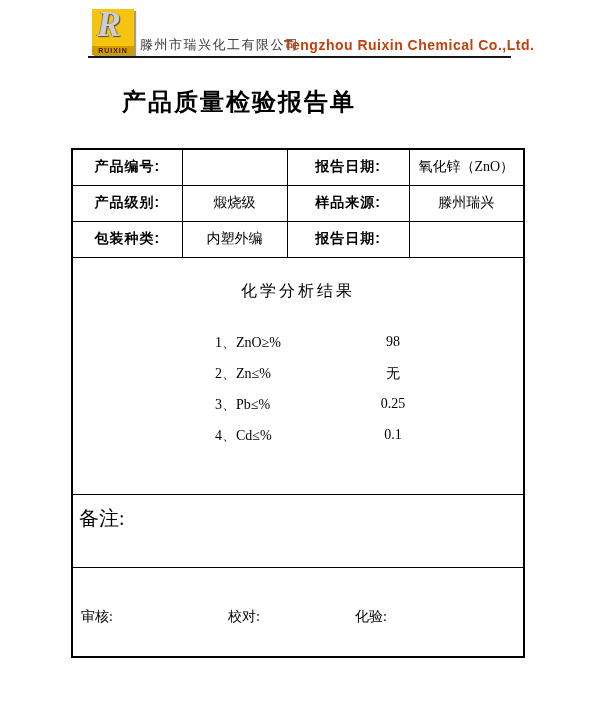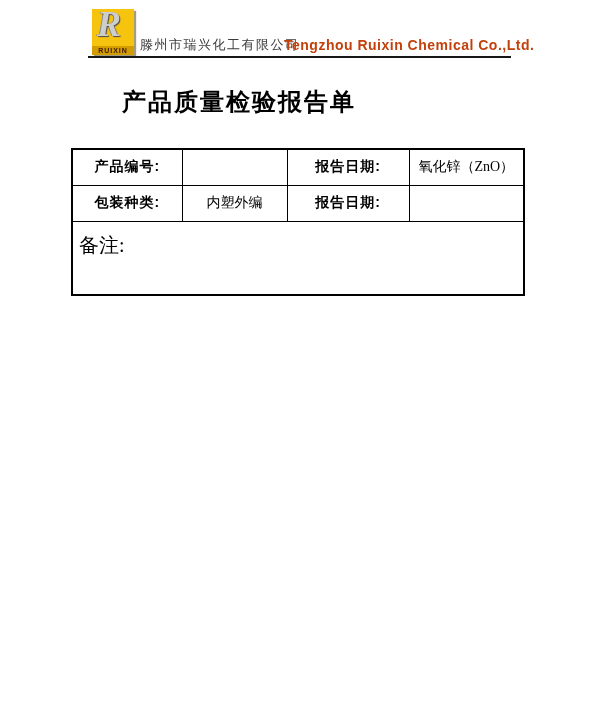--- a/index.html
+++ b/index.html
@@ -107,6 +107,12 @@
         <td class="val">氧化锌（ZnO）</td>
       </tr>
       <tr class="info-row">
+        <td class="lbl">产品级别:</td>
+        <td class="val">煅烧级</td>
+        <td class="lbl">样品来源:</td>
+        <td class="val">滕州瑞兴</td>
+      </tr>
+      <tr class="info-row">
         <td class="lbl">包装种类:</td>
         <td class="val">内塑外编</td>
         <td class="lbl">报告日期:</td>

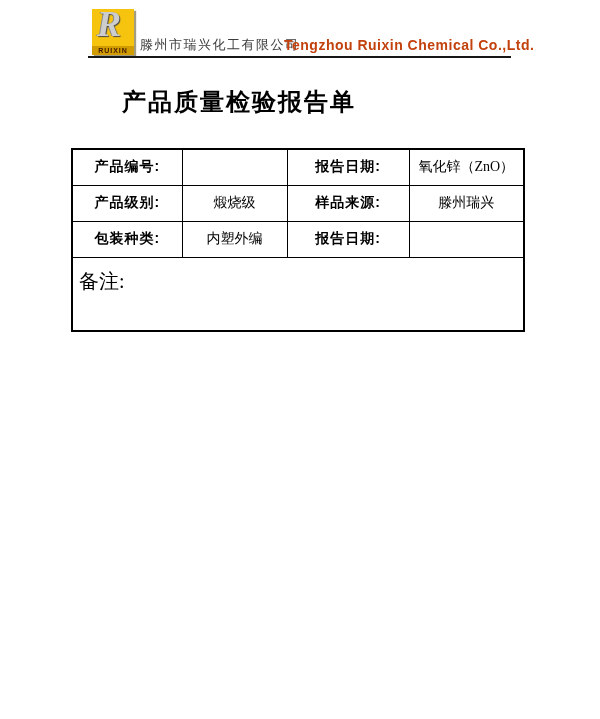--- a/index.html
+++ b/index.html
@@ -119,6 +119,29 @@
         <td class="val"></td>
       </tr>
 
+      <tr>
+        <td class="analysis-cell" colspan="4">
+          <div class="analysis-title">化学分析结果</div>
+          <div class="analysis-list">
+            <div class="analysis-item">
+              <span class="ai-label">1、ZnO≥%</span>
+              <span class="ai-value">98</span>
+            </div>
+            <div class="analysis-item">
+              <span class="ai-label">2、Zn≤%</span>
+              <span class="ai-value">无</span>
+            </div>
+            <div class="analysis-item">
+              <span class="ai-label">3、Pb≤%</span>
+              <span class="ai-value">0.25</span>
+            </div>
+            <div class="analysis-item">
+              <span class="ai-label">4、Cd≤%</span>
+              <span class="ai-value">0.1</span>
+            </div>
+          </div>
+        </td>
+      </tr>
 
       <tr>
         <td class="remarks-cell" colspan="4">

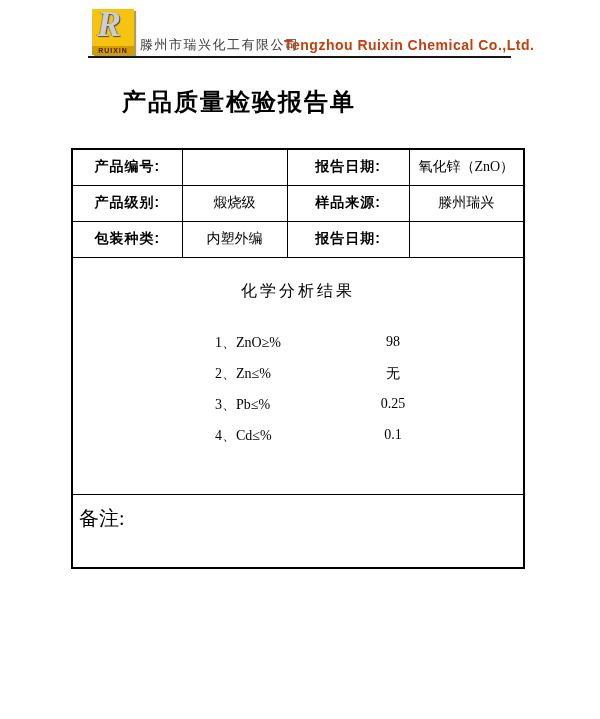--- a/index.html
+++ b/index.html
@@ -149,6 +149,13 @@
         </td>
       </tr>
 
+      <tr>
+        <td class="sign-cell" colspan="4">
+          <span class="sig sig-review">审核:</span>
+          <span class="sig sig-proof">校对:</span>
+          <span class="sig sig-assay">化验:</span>
+        </td>
+      </tr>
     </tbody>
   </table>
 </div>

